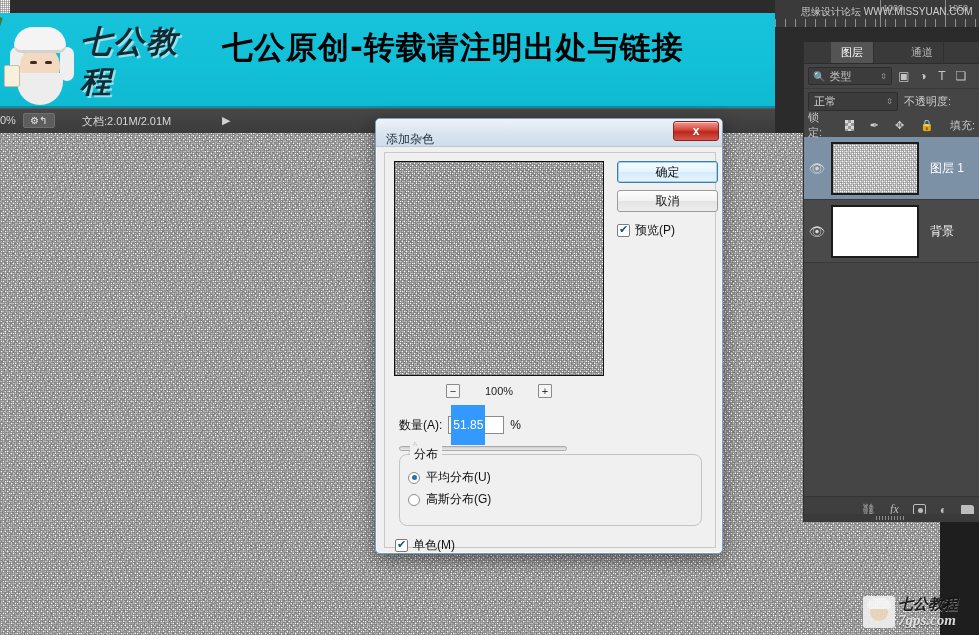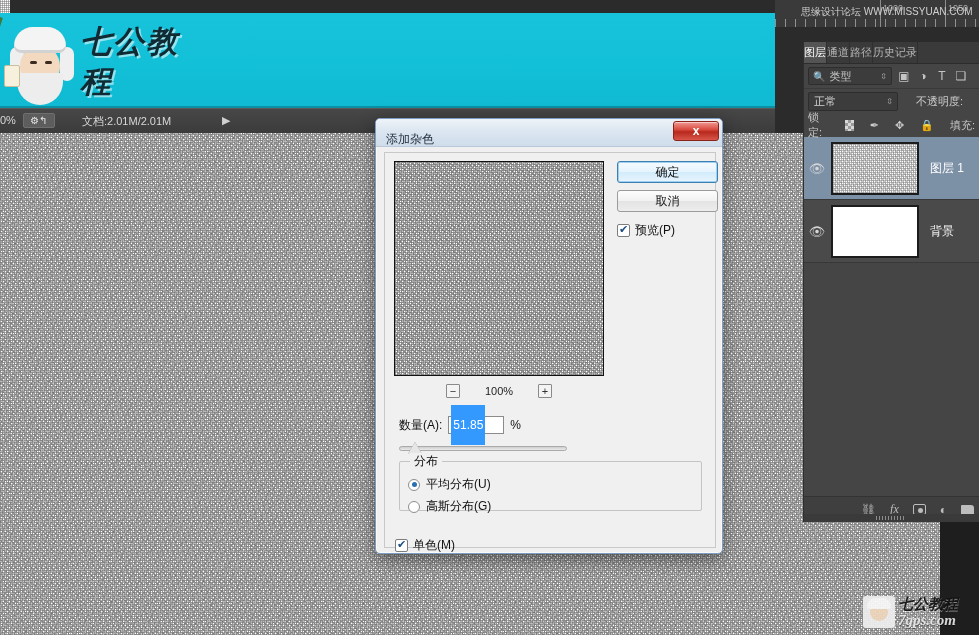--- a/index.html
+++ b/index.html
@@ -467,6 +467,7 @@
       <div class="logo-cn">七公教程</div>
       <div class="logo-en">7gps.com</div>
     </div>
+    <div class="banner-head">七公原创-转载请注明出处与链接</div>
   </div>
 
   <div class="statusbar">

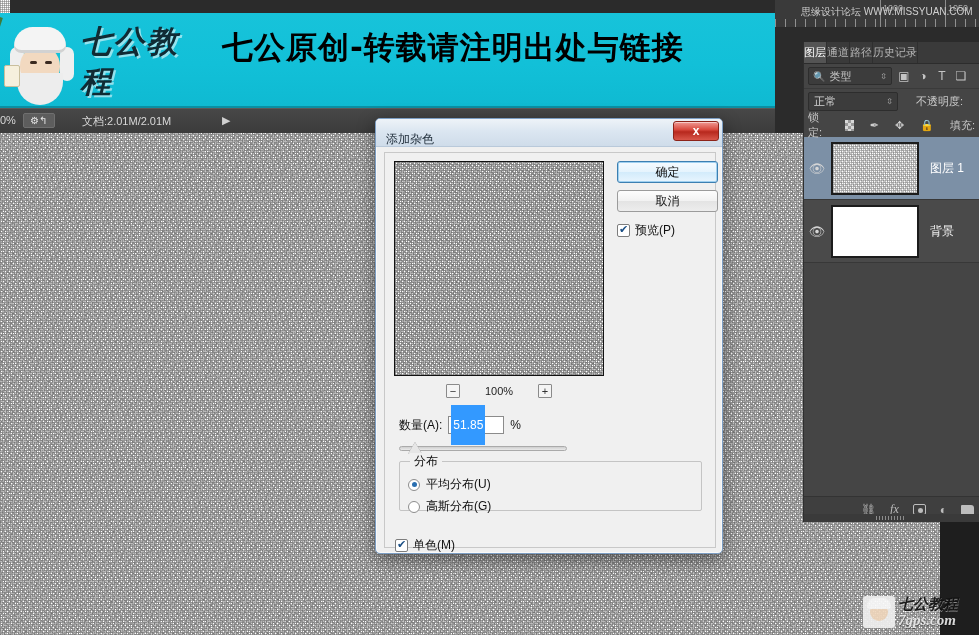--- a/index.html
+++ b/index.html
@@ -166,9 +166,9 @@
     border-bottom:1px solid #2c2c2c;
   }
   .panel-tab {
-    padding:0 0; font-size:11px; color:#b4b4b4;
+    padding:0 10px; font-size:11px; color:#b4b4b4;
     display:flex; align-items:center; justify-content:center;
-    border-right:1px solid #2f2f2f; white-space:nowrap;
+    border-right:1px solid #2f2f2f; white-space:nowrap;margin-left:27px;
   }
   .panel-tab.active { background:#545454; color:#ffffff; }
 

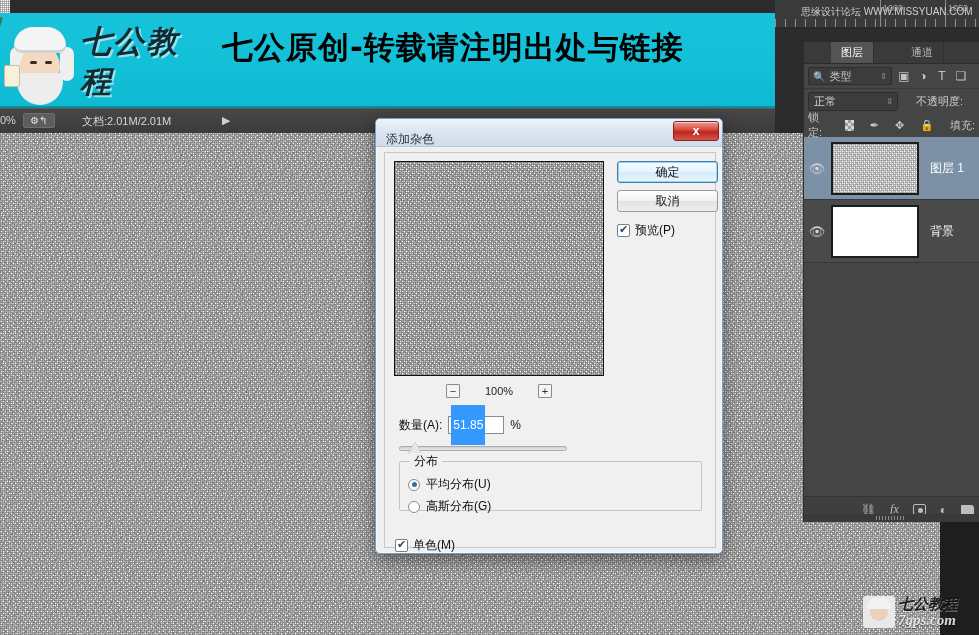--- a/index.html
+++ b/index.html
@@ -187,7 +187,7 @@
   .ficon { color:#c5c5c5; font-size:12px; width:14px; text-align:center; }
 
   .blend-row {
-    display:flex; align-items:center; height:24px; padding:0 4px; gap:18px;
+    display:flex; align-items:center; height:24px; padding:0 4px; gap:6px;
     background:#454545;
   }
   .blend-select {

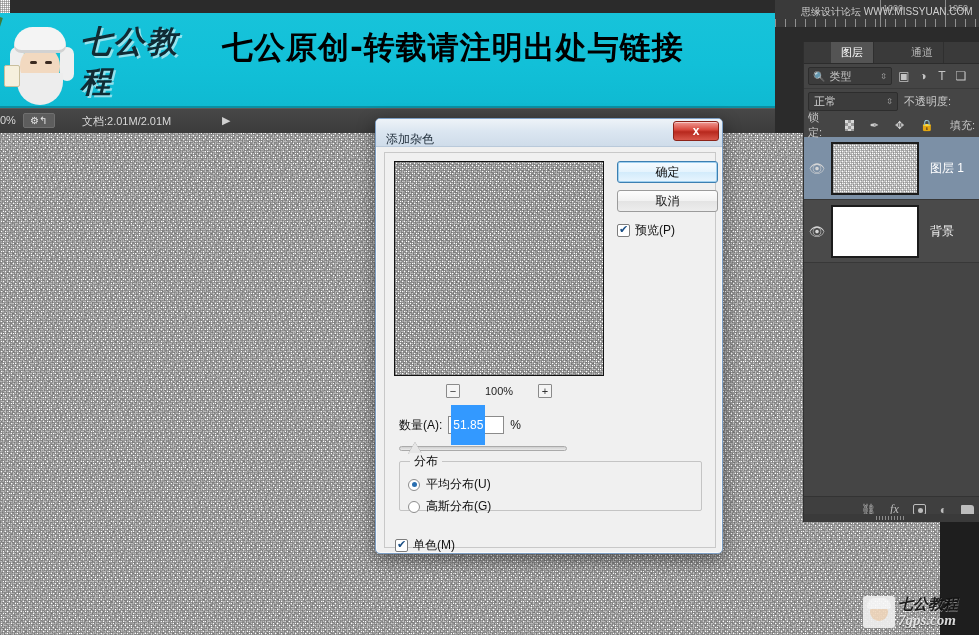--- a/index.html
+++ b/index.html
@@ -386,8 +386,8 @@
   }
 
   .groupbox {
-    position:absolute; left:14px; top:308px; width:303px; height:50px;
-    border:1px solid #c4c4c4; border-radius:2px;
+    position:absolute; left:14px; top:301px; width:303px; height:72px;
+    border:1px solid #c4c4c4; border-radius:8px;
   }
   .groupbox-title {
     position:absolute; left:10px; top:-9px; padding:0 4px;

